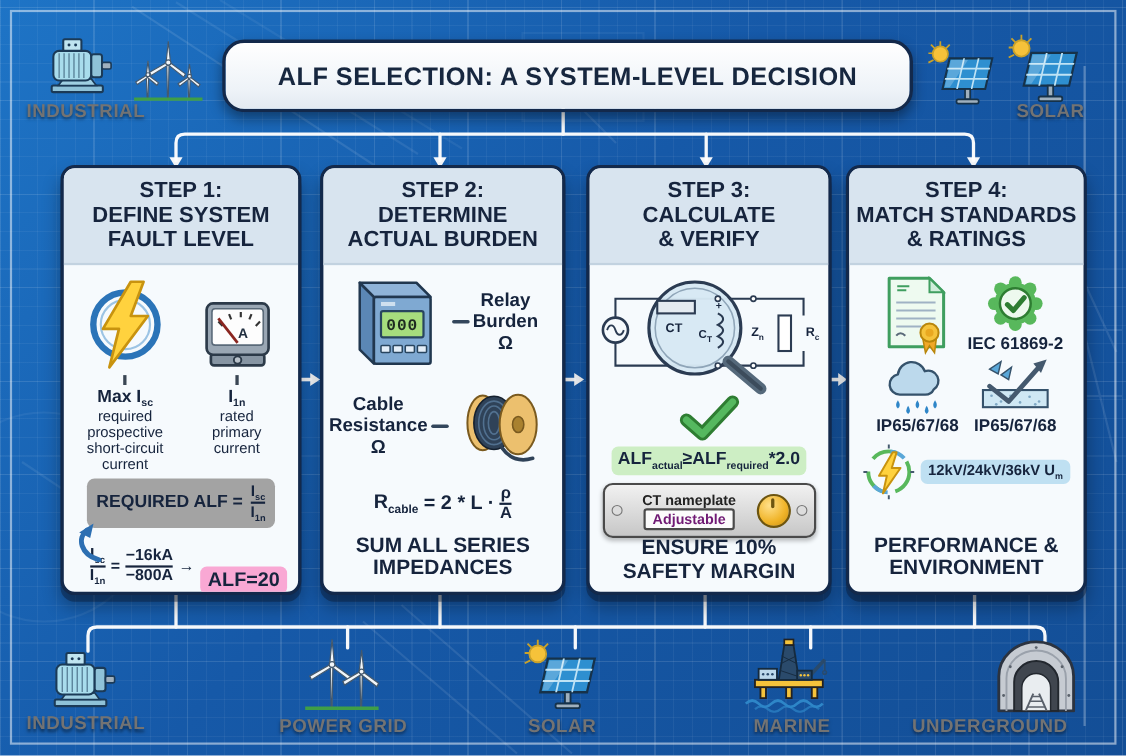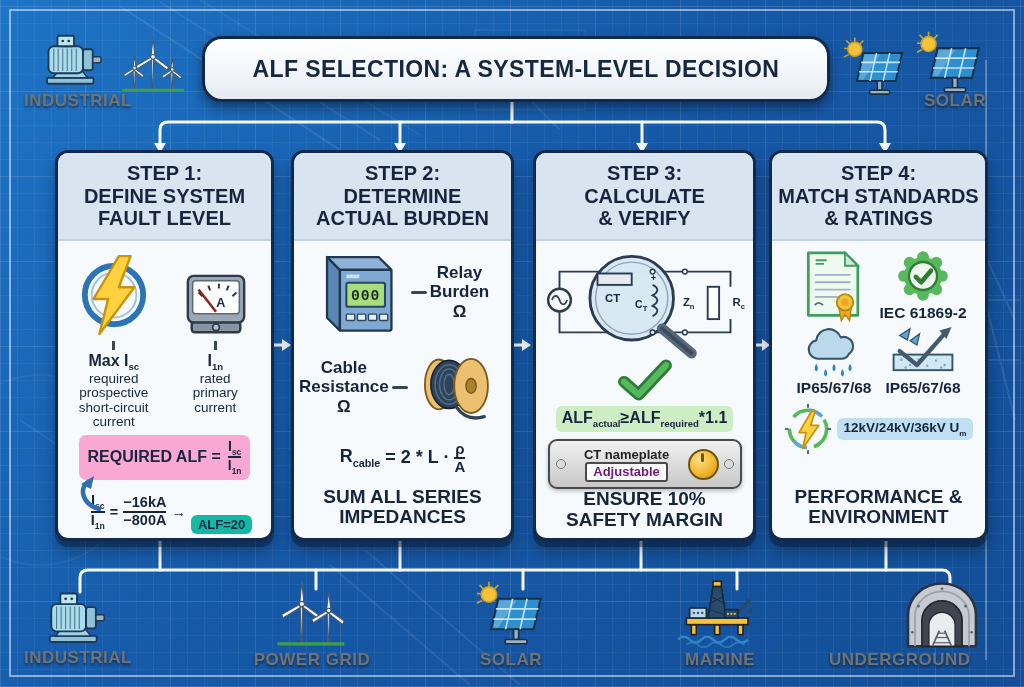--- a/index.html
+++ b/index.html
@@ -382,7 +382,7 @@
       <span><span>ALF</span><sub>actual</sub></span>
       <span> ≥ </span>
       <span><span>ALF</span><sub>required</sub></span>
-      <span>*1.1</span>
+      <span>*2.0</span>
     </div>
     <div class="nameplate">
       <div class="screw"></div>

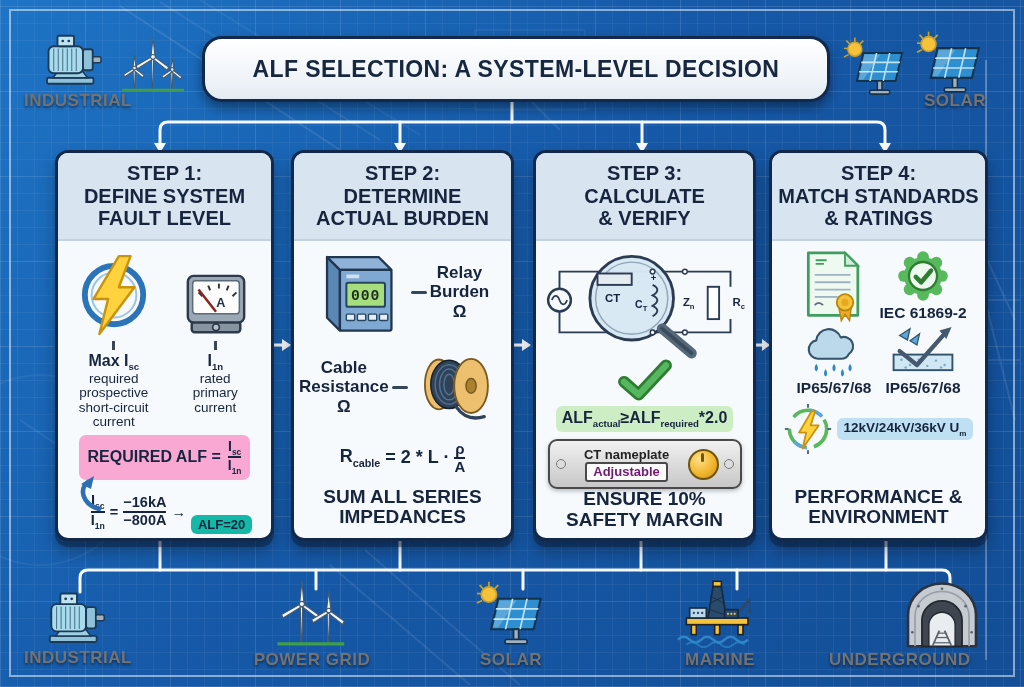--- a/index.html
+++ b/index.html
@@ -44,7 +44,7 @@
   .tick{width:3px;height:9px;background:#3A4654;margin:2px auto 2px;}
   .cap-lead{font-weight:bold;font-size:16px;}
   .cap-rest{font-size:13.5px;line-height:1.05;}
-  .req-box{margin-top:6px;background:#f9a8d4;border-radius:7px;padding:4px 9px;
+  .req-box{margin-top:6px;background:#a3a3a3;border-radius:7px;padding:4px 9px;
     font-weight:bold;font-size:16px;display:flex;align-items:center;gap:7px;}
   .req-box .frac{font-size:14px;}
   .calc-row{position:relative;margin-top:9px;display:flex;align-items:center;gap:5px;

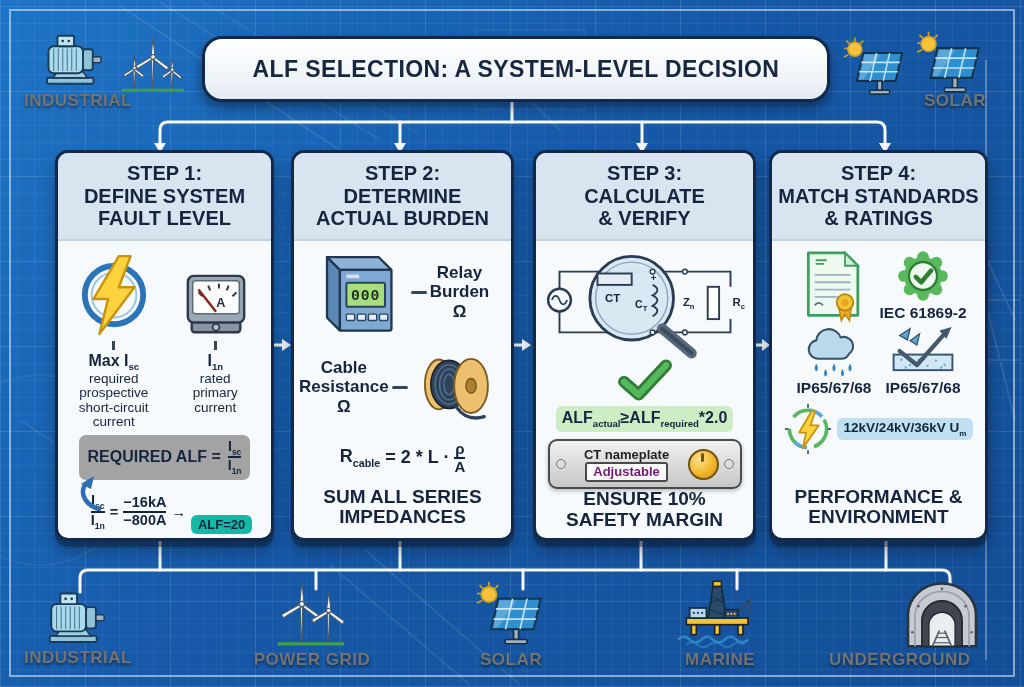--- a/index.html
+++ b/index.html
@@ -49,7 +49,7 @@
   .req-box .frac{font-size:14px;}
   .calc-row{position:relative;margin-top:9px;display:flex;align-items:center;gap:5px;
     font-weight:bold;font-size:14.5px;margin-left:14px;}
-  .result-box{background:#14b8a6;border-radius:6px;padding:2px 7px;font-size:13px;margin-top:26px;}
+  .result-box{background:#f9a8d4;border-radius:6px;padding:2px 7px;font-size:18px;margin-top:26px;}
   .curve-arrow{position:absolute;left:-16px;top:-14px;}
   
   .relay-row,.cable-row{display:flex;align-items:center;width:100%;justify-content:center;gap:3px;}

